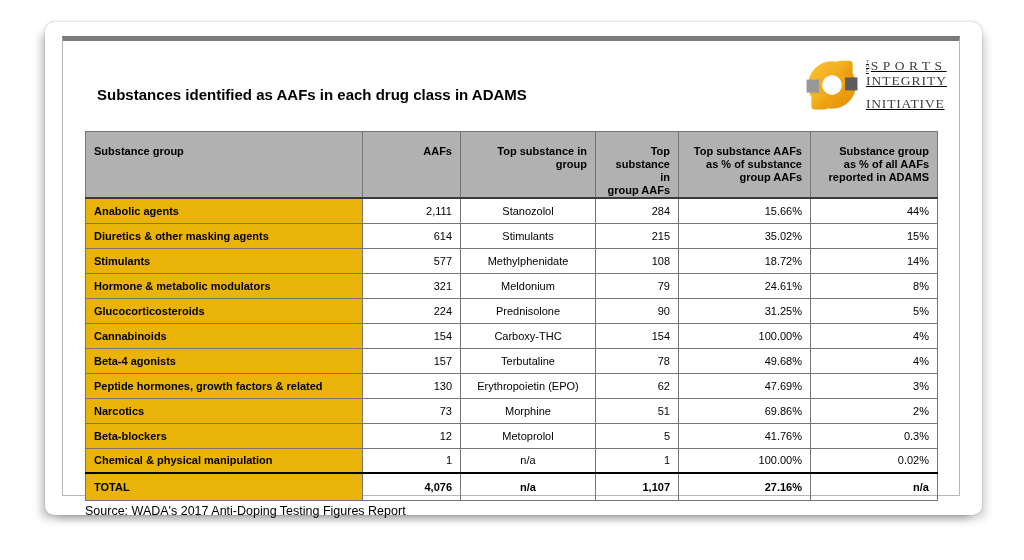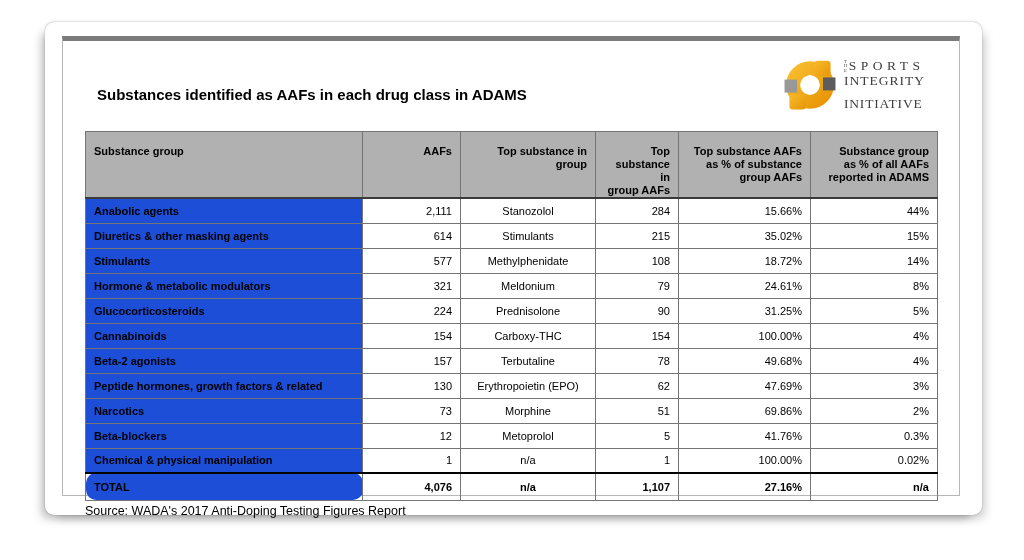--- a/index.html
+++ b/index.html
@@ -65,10 +65,11 @@
   
   .logo {
     position: absolute;
-    top: 6px; right: 34px;
+    top: 6px; right: 12px;
     display: flex;
     align-items: center;
     gap: 7px;
+    text-decoration: underline;
   }
   .logo-text {
     font-family: "Liberation Serif", "DejaVu Serif", serif;

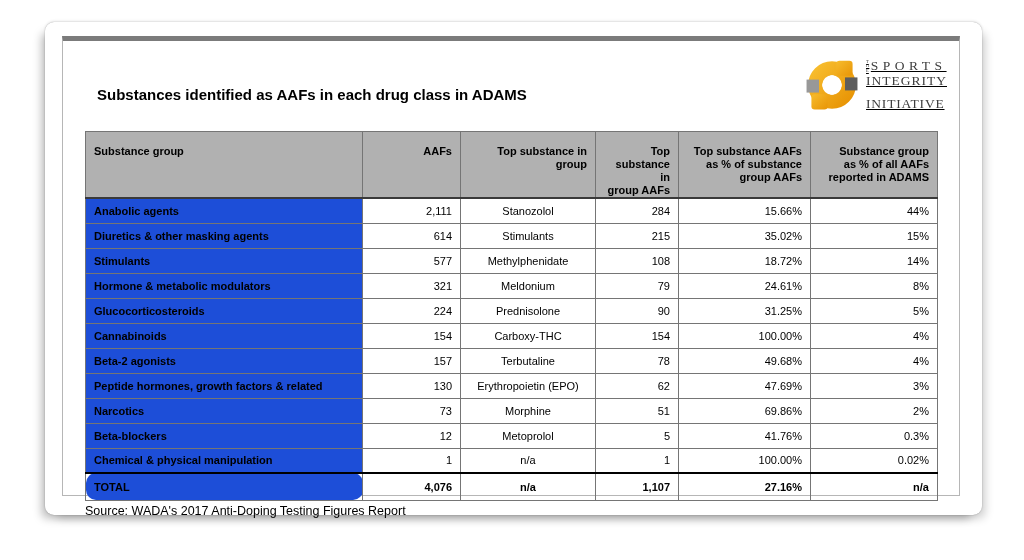--- a/index.html
+++ b/index.html
@@ -117,7 +117,7 @@
 
   .aaf tbody td { height: 25px; }
   .aaf td:first-child {
-    background: #1d4ed8;
+    background: #eab308;
     font-weight: bold;
     text-align: left;
   }

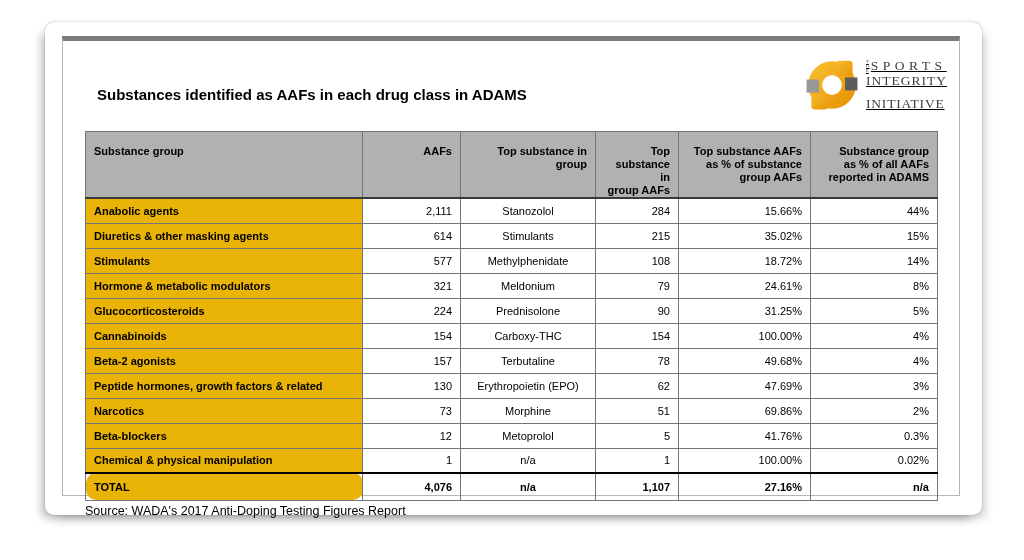--- a/index.html
+++ b/index.html
@@ -255,7 +255,7 @@
               <td>4%</td>
             </tr>
             <tr>
-              <td>Beta-2 agonists</td>
+              <td>Beta-4 agonists</td>
               <td>157</td>
               <td>Terbutaline</td>
               <td>78</td>

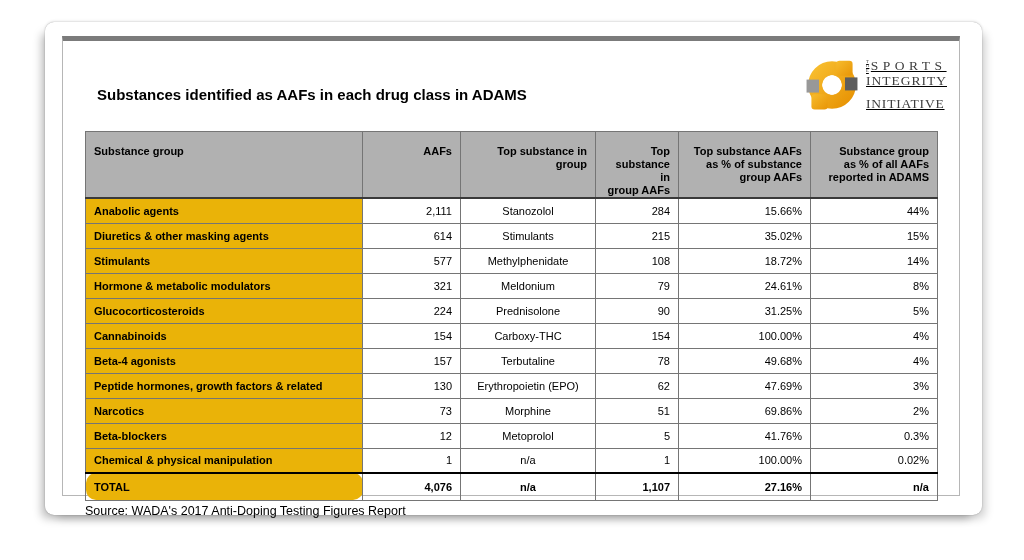--- a/index.html
+++ b/index.html
@@ -131,7 +131,6 @@
     border-top: 2px solid #000;
     font-weight: bold;
     height: 27px;
-    border-radius: 10px;
   }
 
   

